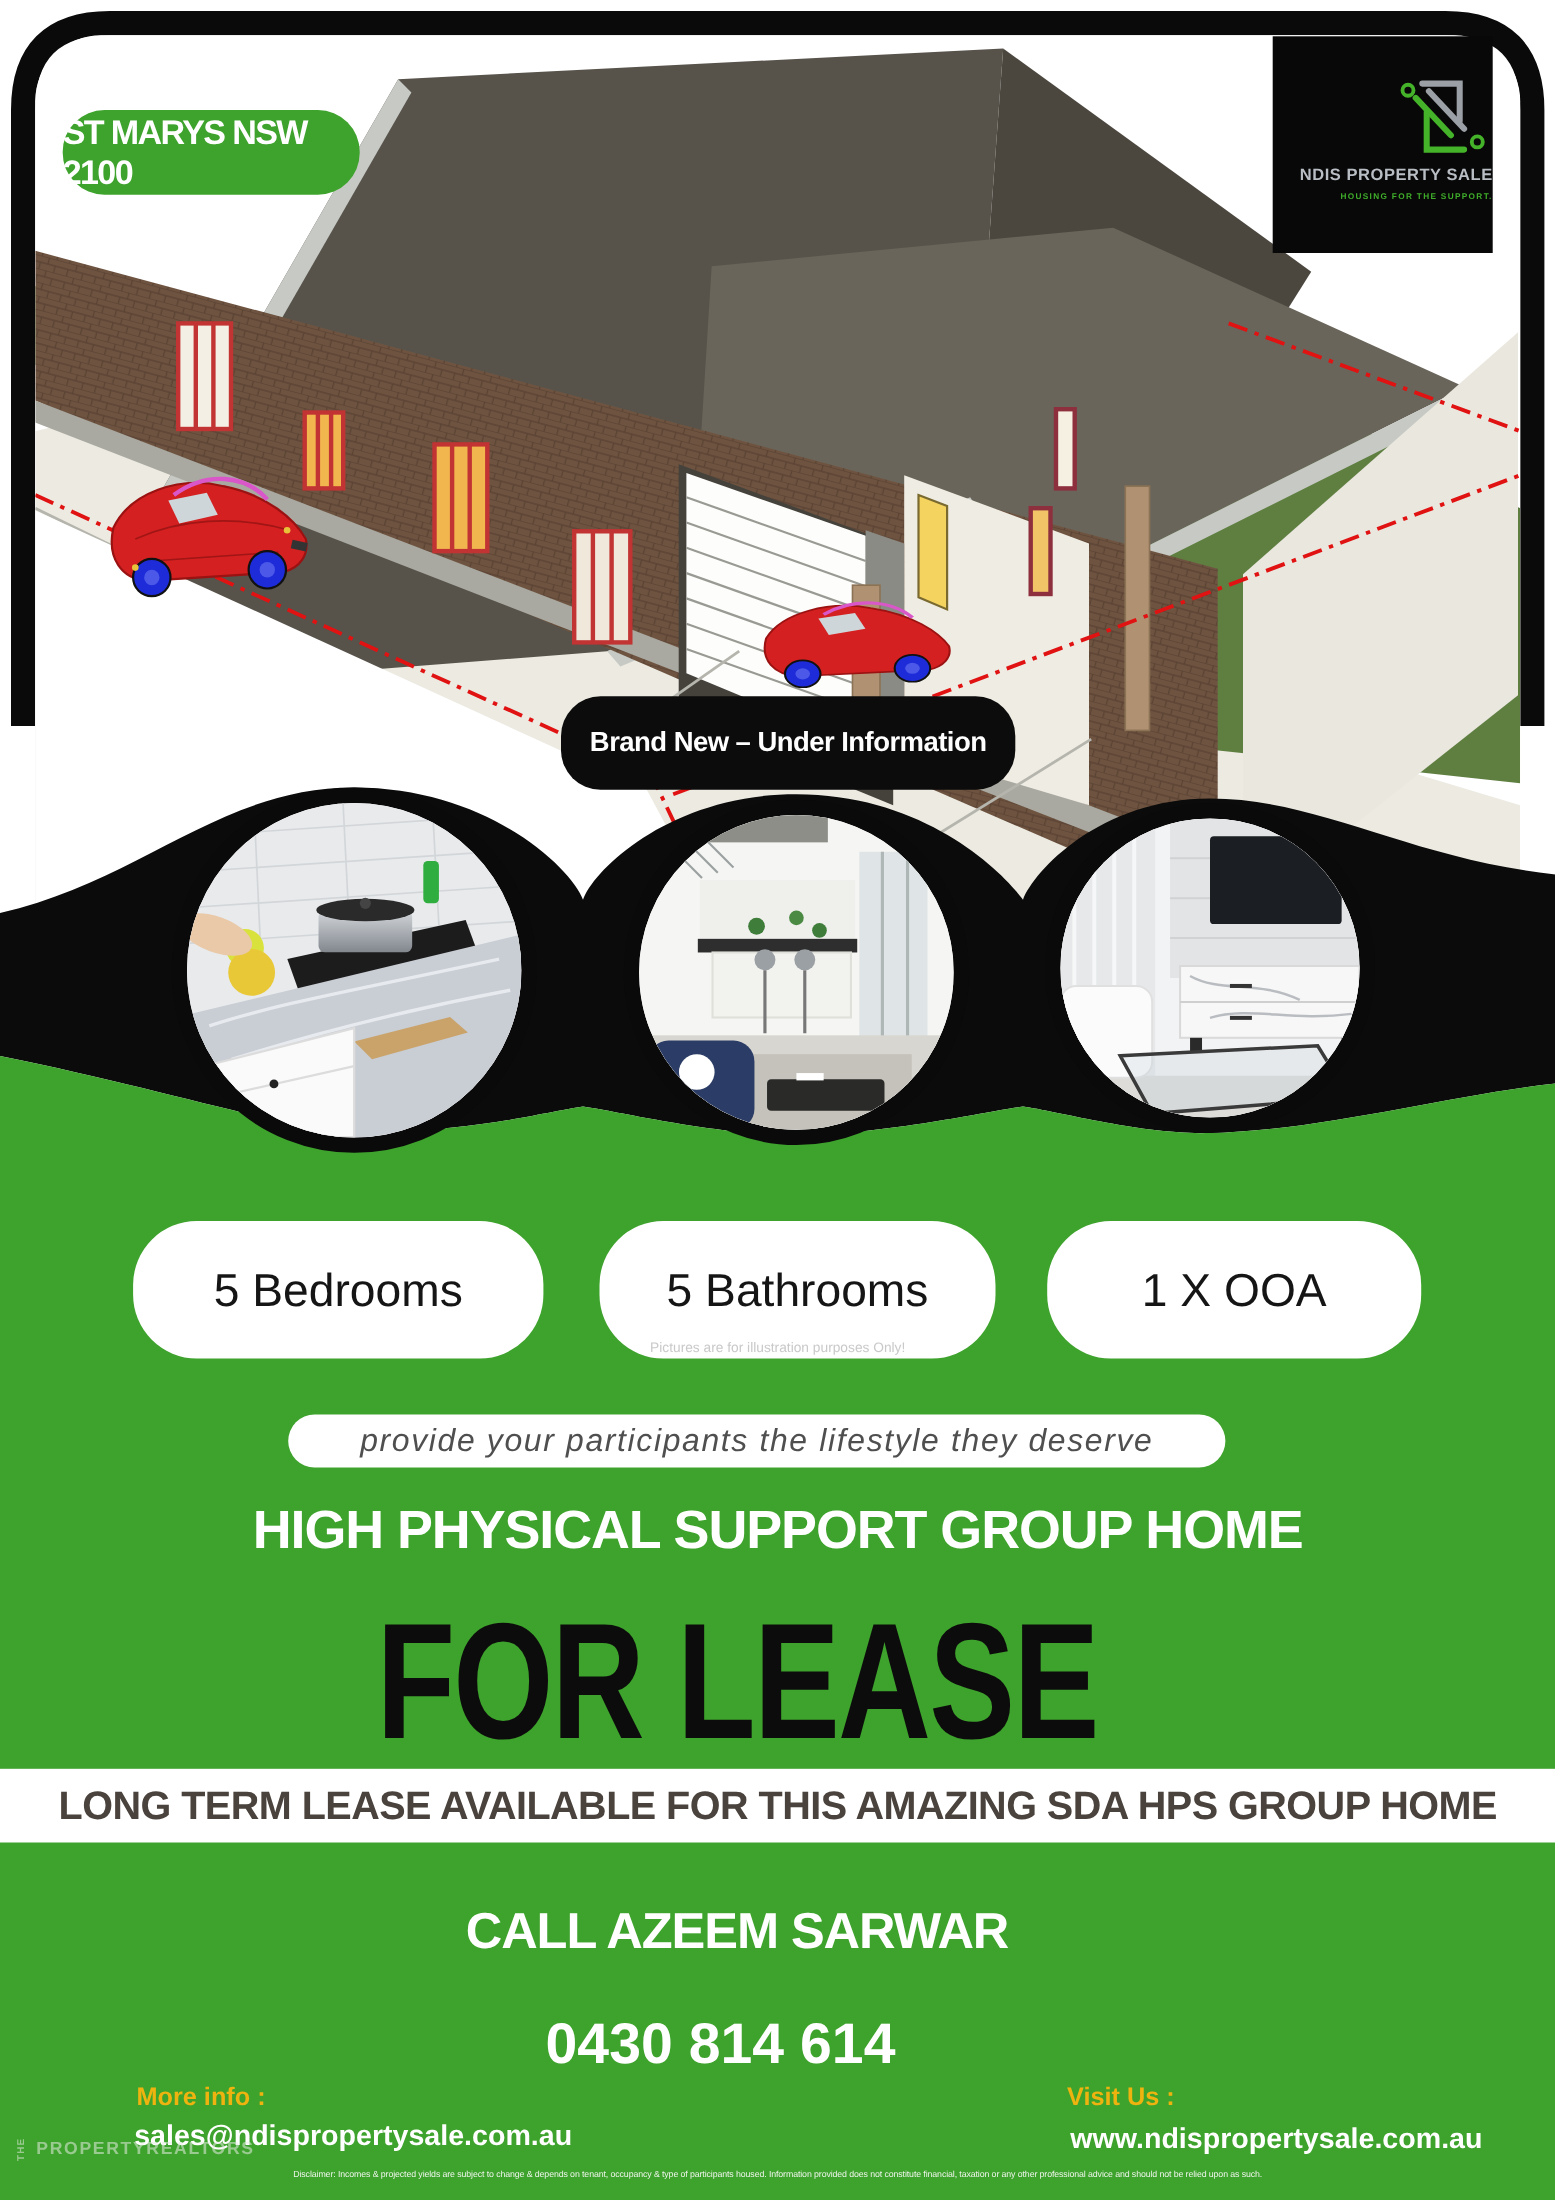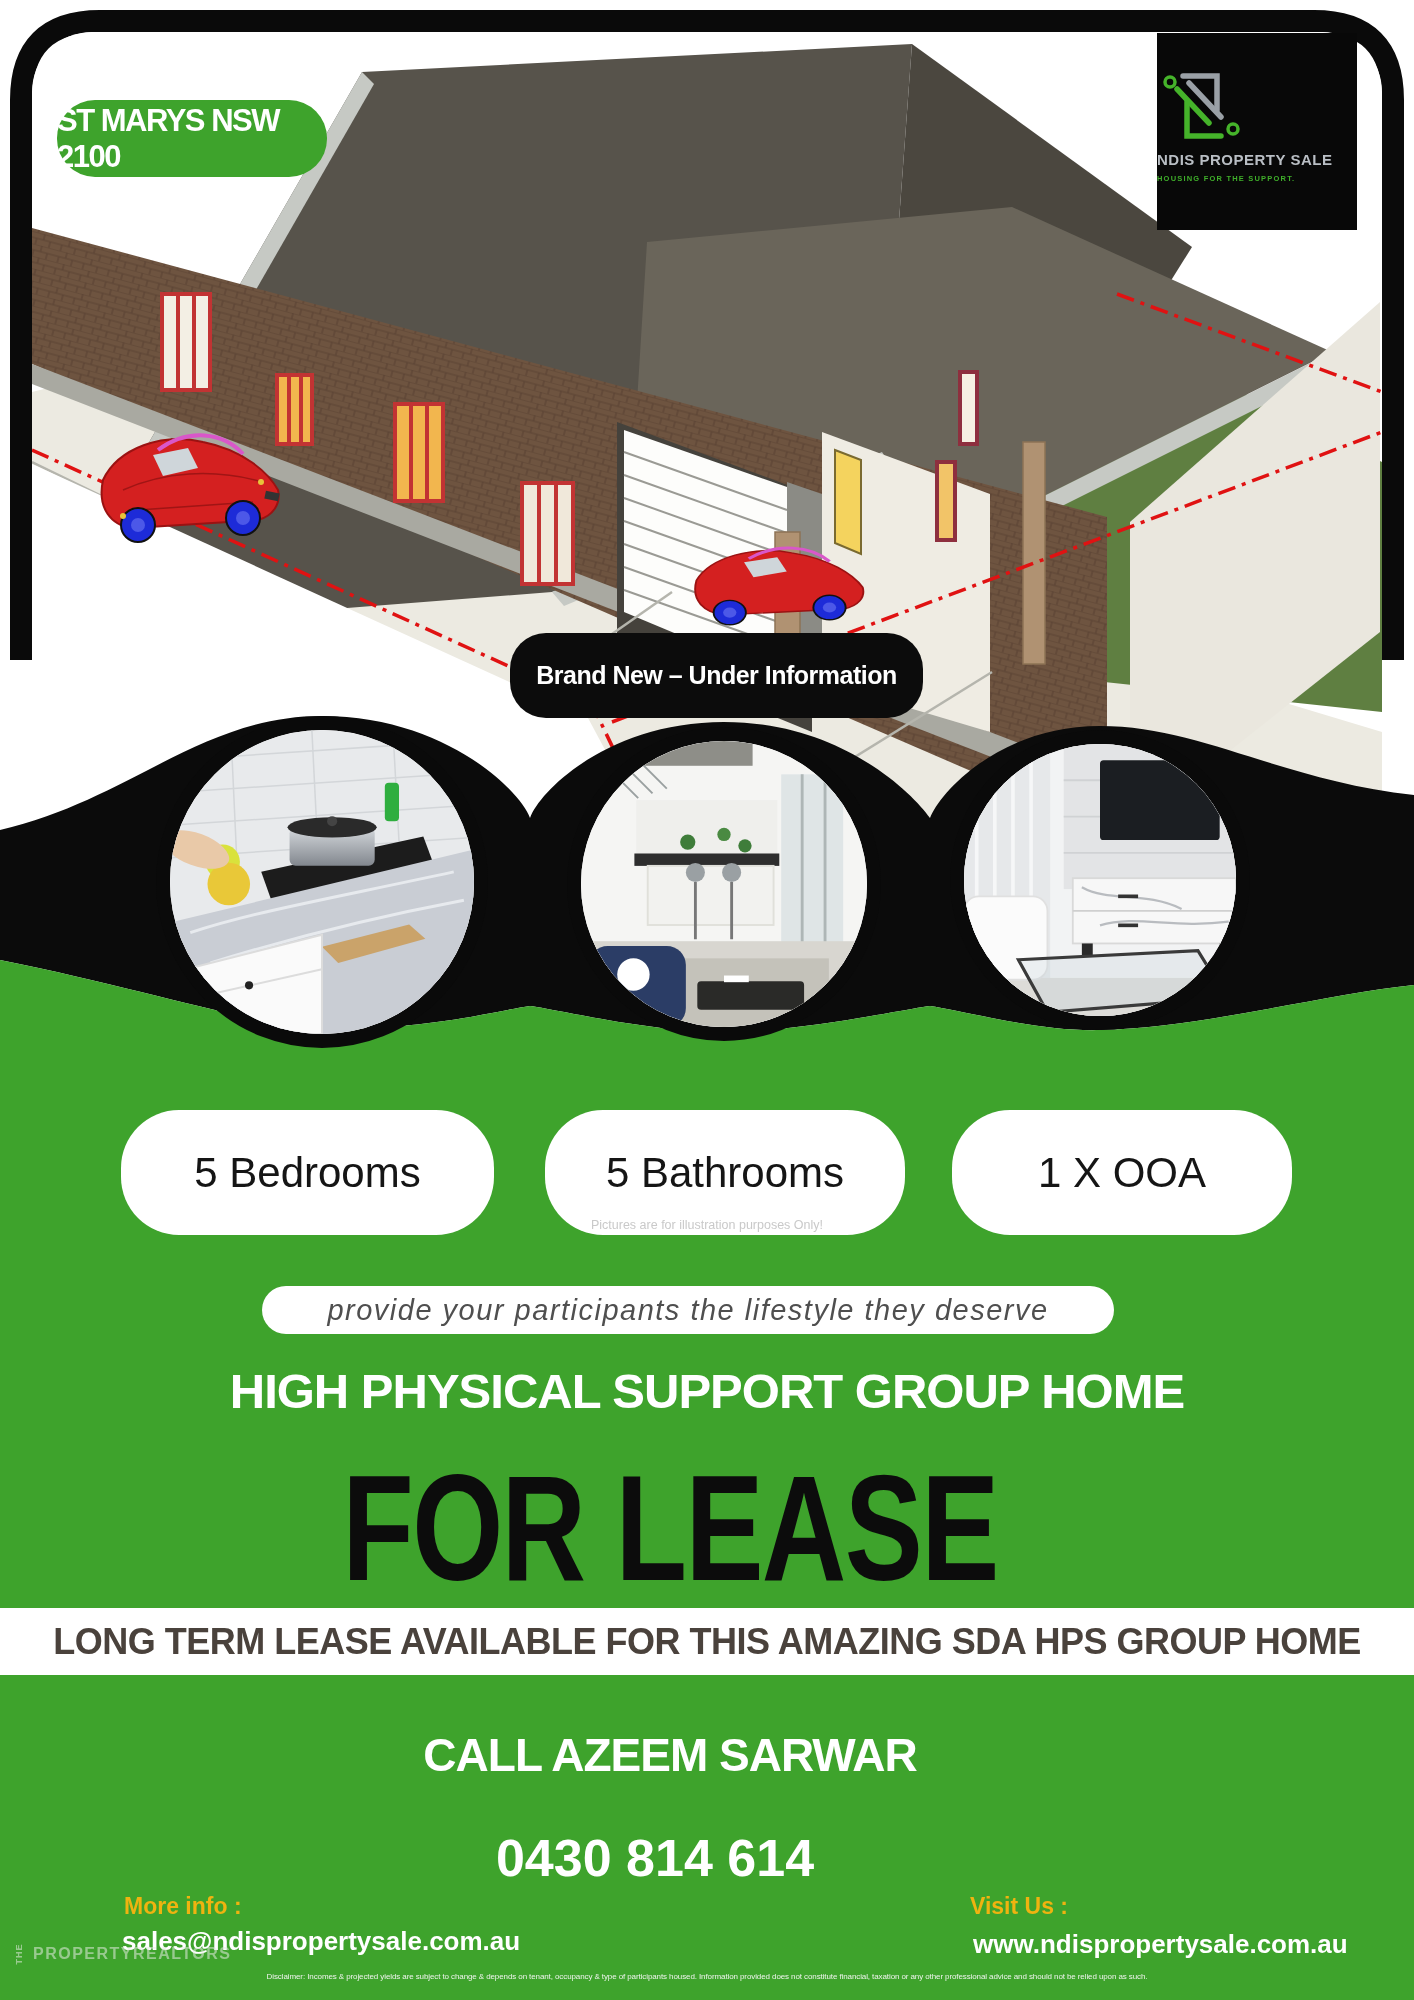--- a/index.html
+++ b/index.html
@@ -17,7 +17,7 @@
              display:flex;align-items:center;justify-content:center;z-index:6;}
   .loc-badge span{color:#fff;font-weight:bold;font-size:31px;letter-spacing:-1.5px;}
   .logo-box{left:1157px;top:33px;width:200px;height:197px;background:#080808;z-index:6;
-            display:flex;flex-direction:column;align-items:flex-start;}
+            display:flex;flex-direction:column;align-items:flex-end;}
   .logo-mark{margin-top:38px;}
   .logo-name{color:#b9bec4;font-weight:bold;font-size:15px;letter-spacing:.5px;margin-top:10px;}
   .logo-tag{color:#3fae2a;font-weight:bold;font-size:7.5px;letter-spacing:1.2px;margin-top:6px;}

